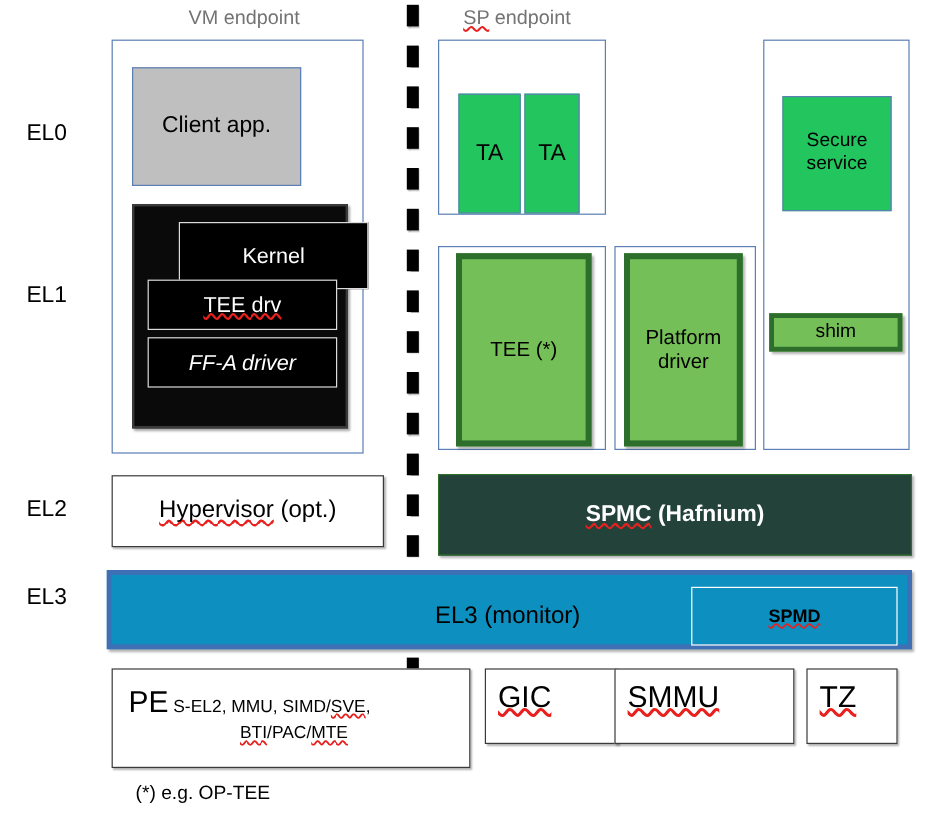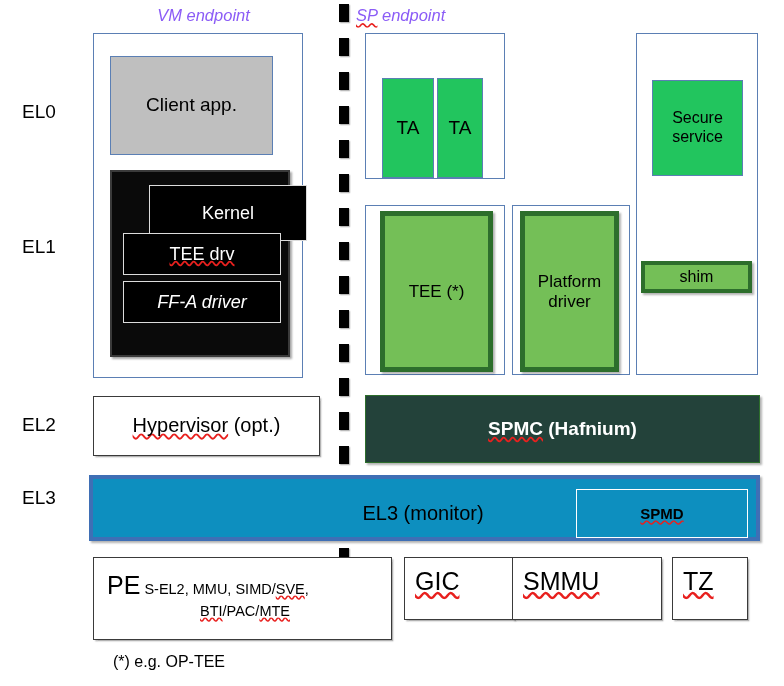--- a/index.html
+++ b/index.html
@@ -13,7 +13,7 @@
 
   
   .ctr{display:flex;align-items:center;justify-content:center;text-align:center;line-height:1.16;}
-  .hdr{font-style:italic;font-size:16.5px;color:#8b5cf6;white-space:nowrap;}
+  .hdr{font-size:16.5px;color:#737373;white-space:nowrap;}
   .ellabel{font-size:19px;color:#000;white-space:nowrap;}
 
   

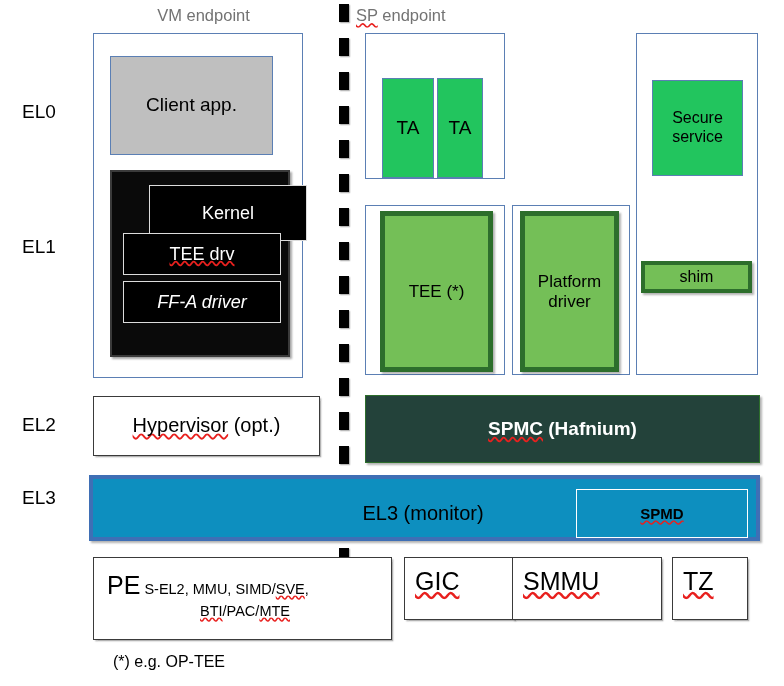--- a/index.html
+++ b/index.html
@@ -68,7 +68,7 @@
 <div id="stage">
 
   <div class="abs hdr" style="left:131px;top:6px;width:145px;text-align:center;">VM endpoint</div>
-  <div class="abs hdr" style="left:356px;top:6px;white-space:nowrap;"><span class="sq">SP</span><span> endpoint</span></div>
+  <div class="abs hdr" style="left:386px;top:6px;white-space:nowrap;"><span class="sq">SP</span><span> endpoint</span></div>
 
   <div class="abs ellabel" style="left:22px;top:101px;">EL0</div>
   <div class="abs ellabel" style="left:22px;top:236px;">EL1</div>

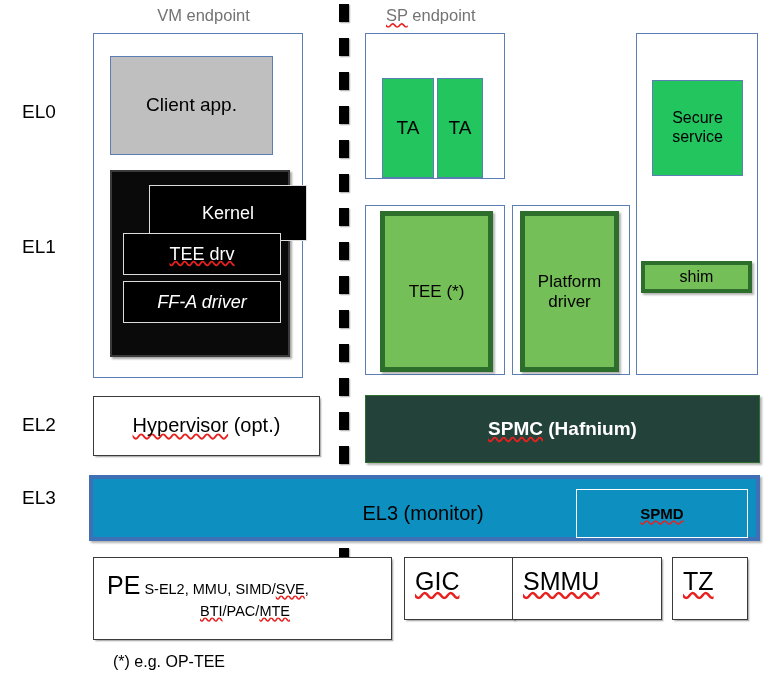--- a/index.html
+++ b/index.html
@@ -77,7 +77,7 @@
 
   <div class="abs bluebox" style="left:93px;top:33px;width:210px;height:345px;"></div>
 
-  <div class="abs greybox ctr" style="left:110px;top:56px;width:163px;height:99px;font-size:19px;">Client app.</div>
+  <div class="abs greybox ctr" style="left:110px;top:56px;width:141px;height:99px;font-size:19px;">Client app.</div>
 
   <div class="abs blackbox" style="left:110px;top:170px;width:180px;height:187px;">
     <div class="abs kline ctr" style="left:11px;top:13px;width:158px;height:56px;margin-left:26px;">Kernel</div>

